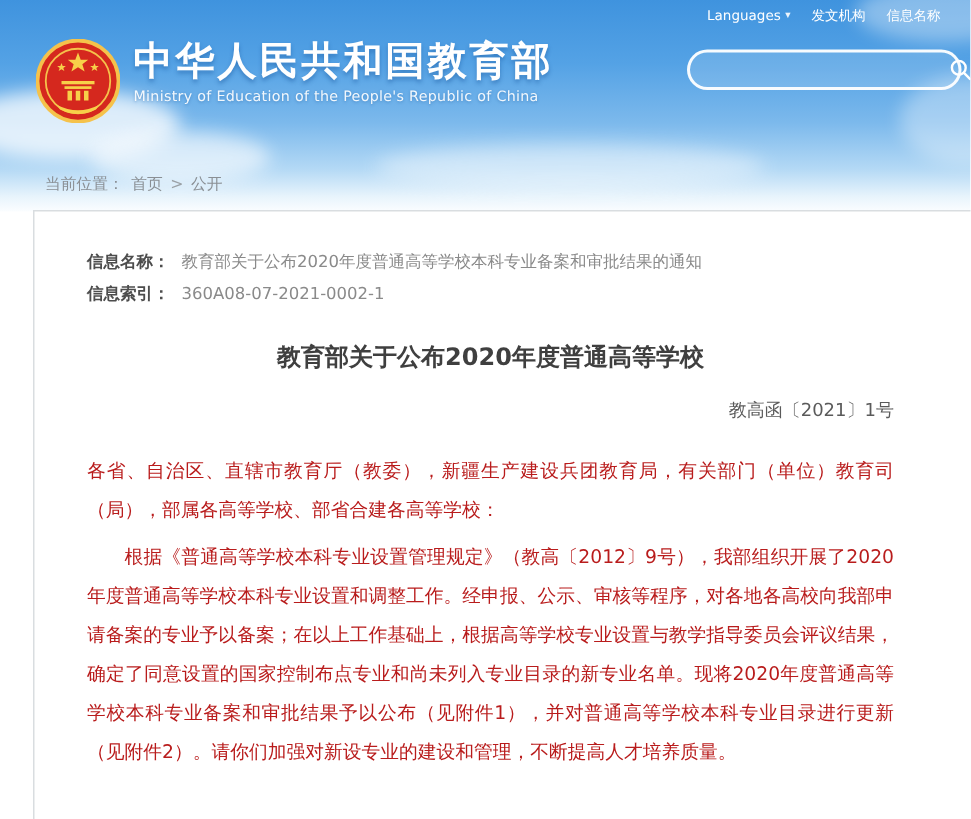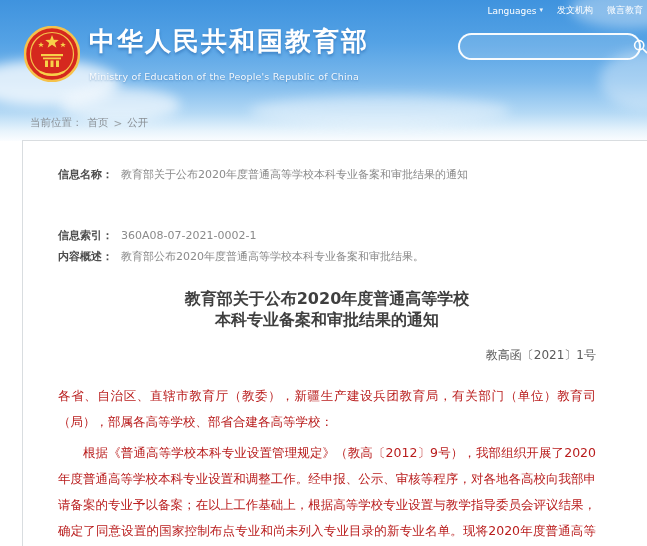--- a/index.html
+++ b/index.html
@@ -25,7 +25,7 @@
 
   
   .topbar {
-    position:absolute; top:4px; right:4px;
+    position:absolute; top:4px; right:20px;
     display:flex; align-items:center; gap:14px;
     font-size:9px; color:#ffffff; z-index:5;
   }

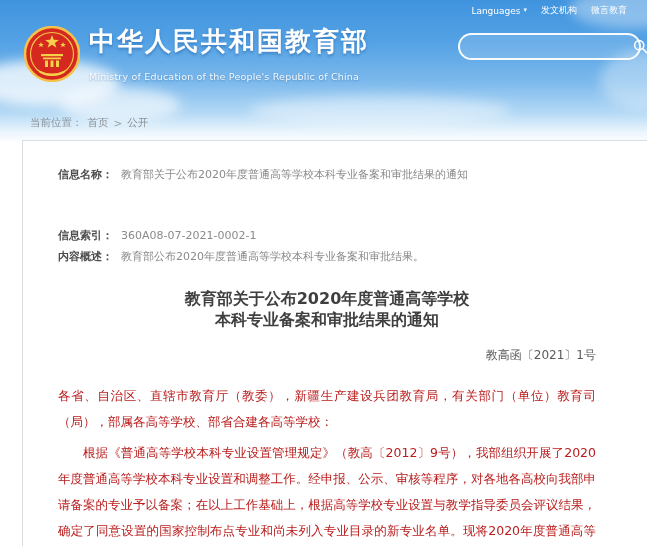--- a/index.html
+++ b/index.html
@@ -109,7 +109,7 @@
     <span class="caret">▾</span>
   </a>
   <a>发文机构</a>
-  <a>微言教育</a>
+  <a>信息名称</a>
 </div>
 
 <div class="brand">

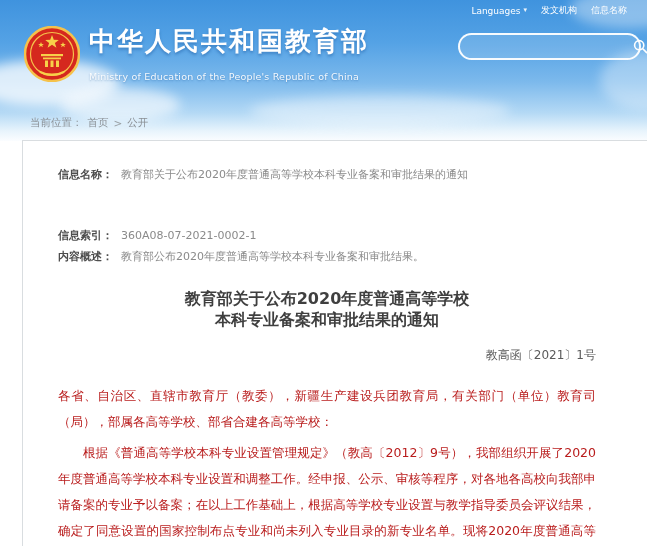--- a/index.html
+++ b/index.html
@@ -41,7 +41,7 @@
     text-shadow:0 2px 3px rgba(20,80,150,.45); line-height:30px;
   }
   .site-subtitle {
-    margin-top:15px; font-size:9.5px; color:rgba(255,255,255,.92);
+    margin-top:3px; font-size:9.5px; color:rgba(255,255,255,.92);
     text-shadow:0 1px 2px rgba(20,80,150,.4); letter-spacing:.2px;
   }
 

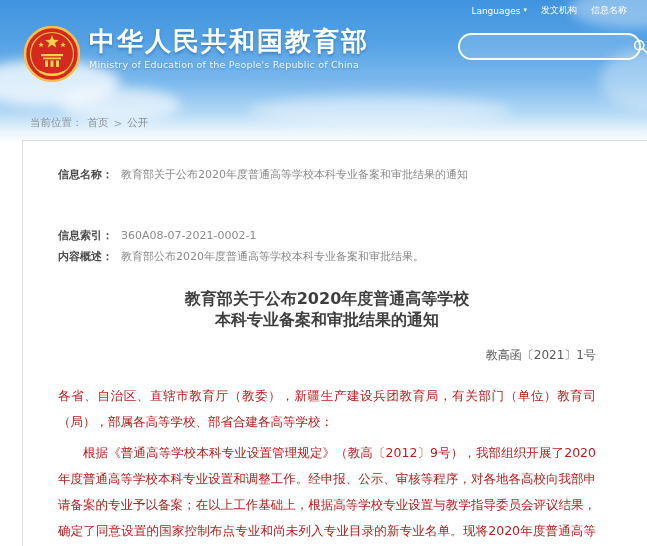--- a/index.html
+++ b/index.html
@@ -77,7 +77,7 @@
   .meta { margin-top:23px; font-size:11px; line-height:21px; color:#8a8a8a; }
   .meta b { font-weight:bold; color:#4d4d4d; margin-right:8px; }
   .meta-row { display:flex; white-space:nowrap; }
-  .m-col1 { width:148px; flex:0 0 148px;margin-top:40px; }
+  .m-col1 { width:148px; flex:0 0 148px; }
   .m-col2 { width:163px; flex:0 0 163px; }
 
   

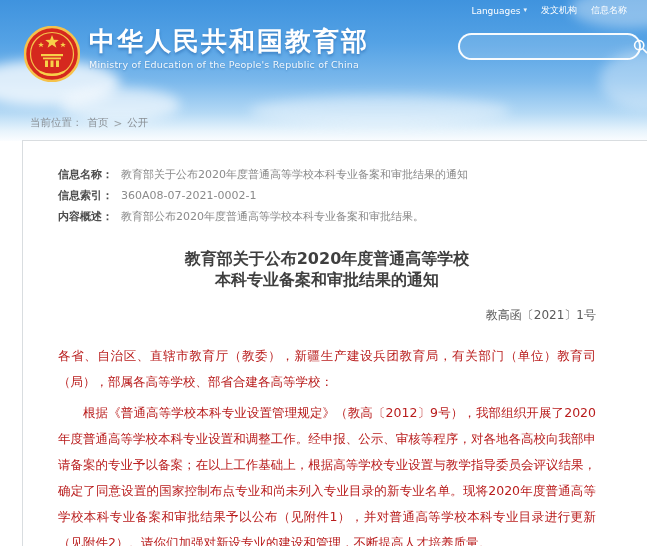--- a/index.html
+++ b/index.html
@@ -160,9 +160,6 @@
       <div class="meta-row">
         <span class="m-col1"><b>信息索引：</b><span>360A08-07-2021-0002-1</span></span>
       </div>
-      <div class="meta-row">
-        <span><b>内容概述：</b><span>教育部公布2020年度普通高等学校本科专业备案和审批结果。</span></span>
-      </div>
     </div>
 
     <div class="doc-title">

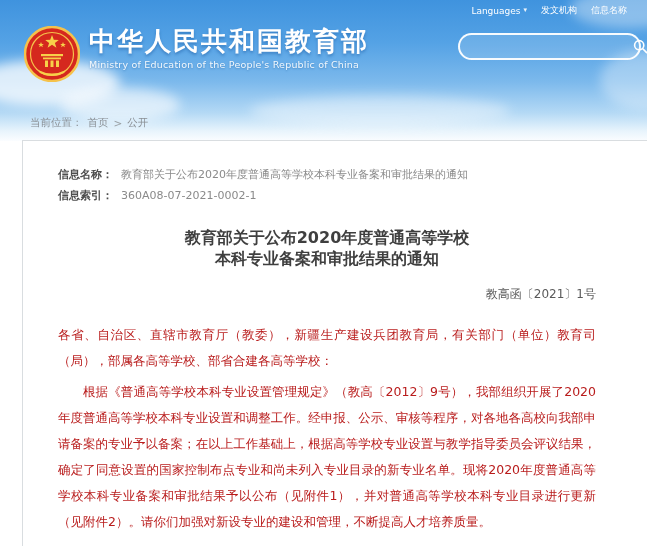--- a/index.html
+++ b/index.html
@@ -164,7 +164,6 @@
 
     <div class="doc-title">
       <div>教育部关于公布2020年度普通高等学校</div>
-      <div>本科专业备案和审批结果的通知</div>
     </div>
 
     <div class="doc-number">教高函〔2021〕1号</div>

